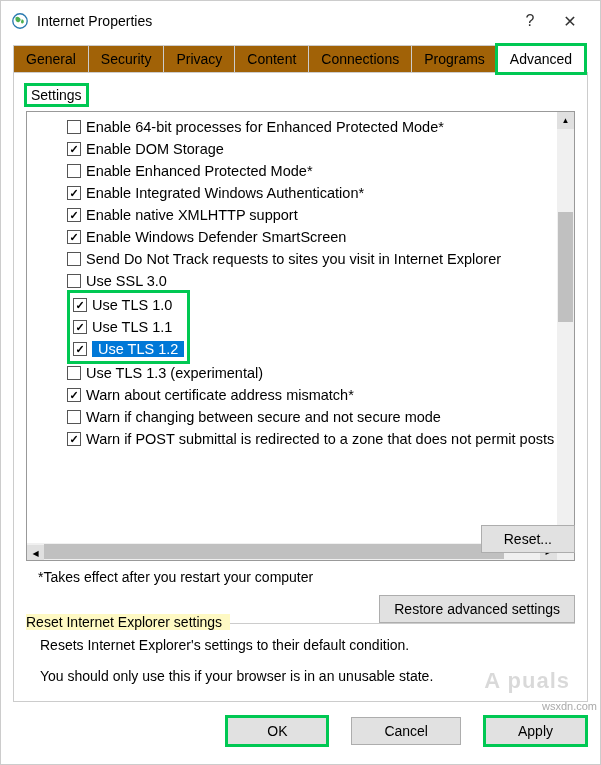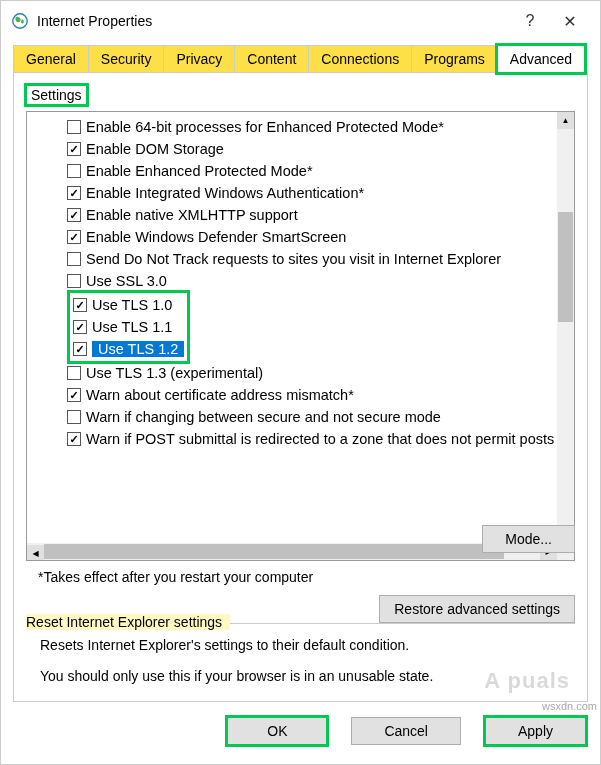--- a/index.html
+++ b/index.html
@@ -9,7 +9,7 @@
     .titlebar-title { flex: 1; font-size: 14px; color: #000; }
     .titlebar-btn { width: 40px; height: 30px; display: flex; align-items: center; justify-content: center; color: #333; font-size: 16px; cursor: default; }
     .tabs { display: flex; padding: 0 12px; margin-top: 4px; }
-    .tab { padding: 5px 12px; border: 1px solid #ccc; border-bottom: none; background: #fde047; font-size: 14px; cursor: default; position: relative; margin-right: -1px; }
+    .tab { padding: 5px 12px; border: 1px solid #ccc; border-bottom: none; background: #a16207; font-size: 14px; cursor: default; position: relative; margin-right: -1px; }
     .tab.active { background: #fff; border-bottom: 1px solid #fff; z-index: 2; }
     .tab-content { border: 1px solid #ccc; margin: 0 12px; padding: 12px; position: relative; top: -1px; height: 630px; }
     .settings-label { font-size: 14px; display: inline-block; padding: 2px 5px; margin-bottom: 6px; }

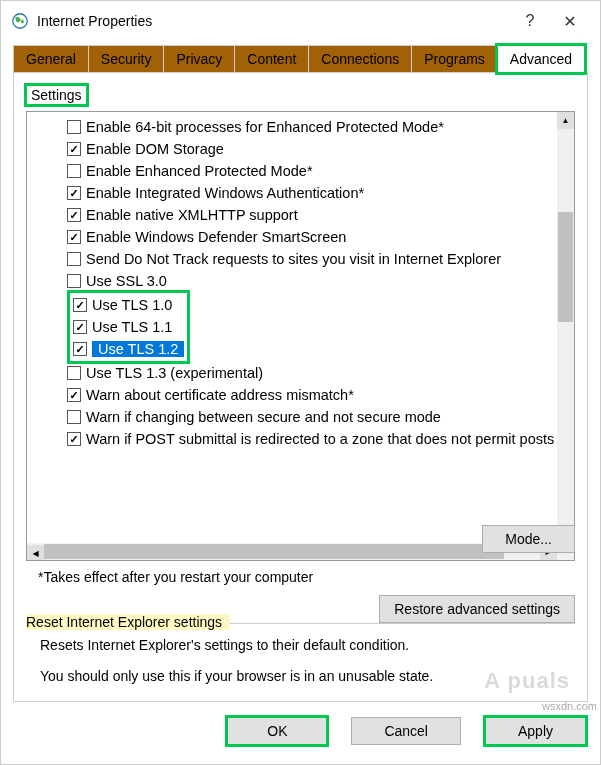--- a/index.html
+++ b/index.html
@@ -140,7 +140,7 @@
   </div>
 
   <div class="reset-desc">Resets Internet Explorer's settings to their default condition.</div>
-  <button class="reset-btn">Mode...</button>
+  <button class="reset-btn">Reset...</button>
   <div class="warning">You should only use this if your browser is in an unusable state.</div>
 </div>
 

